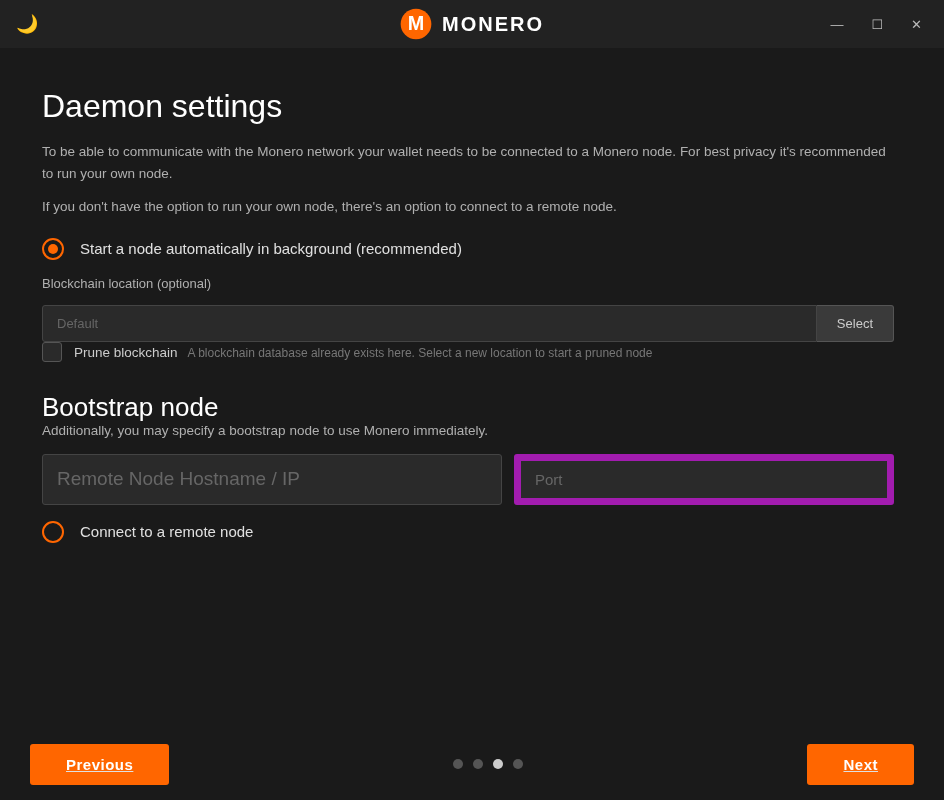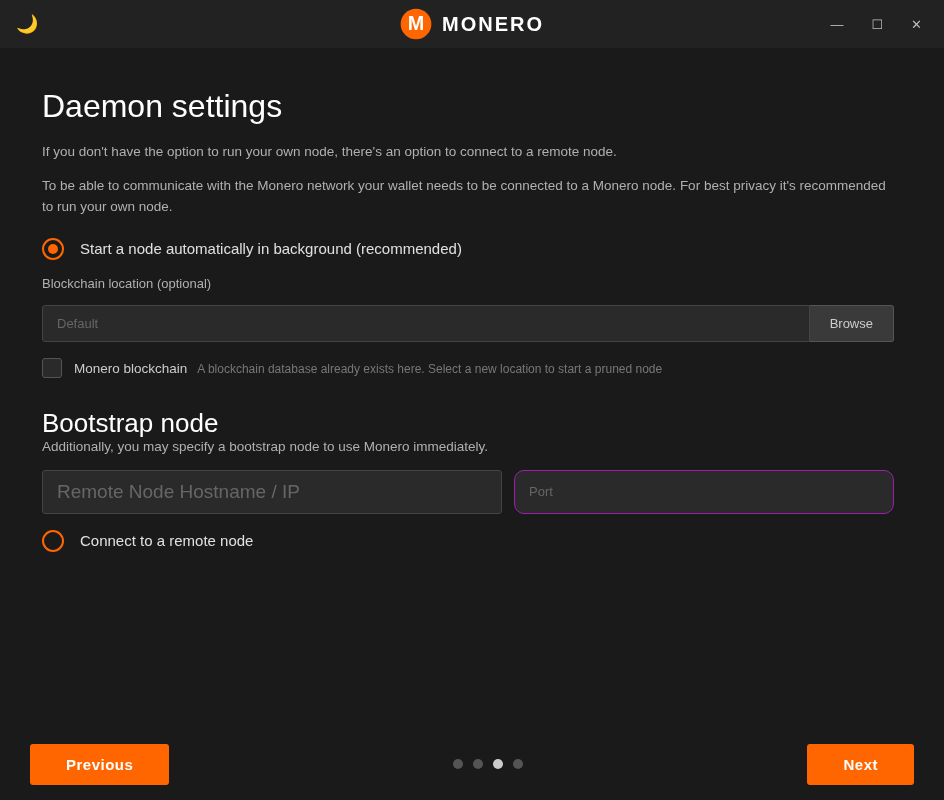--- a/index.html
+++ b/index.html
@@ -308,8 +308,8 @@
 
   <h1 class="page-title">Daemon settings</h1>
 
+  <p class="description">To be able to communicate with the Monero network your wallet needs to be connected to a Monero node. For best privacy it's recommended to run your own node.</p>
   <p class="description">If you don't have the option to run your own node, there's an option to connect to a remote node.</p>
-  <p class="description">To be able to communicate with the Monero network your wallet needs to be connected to a Monero node. For best privacy it's recommended to run your own node.</p>
 
   <div class="radio-option">
     <div class="radio-circle checked"></div>

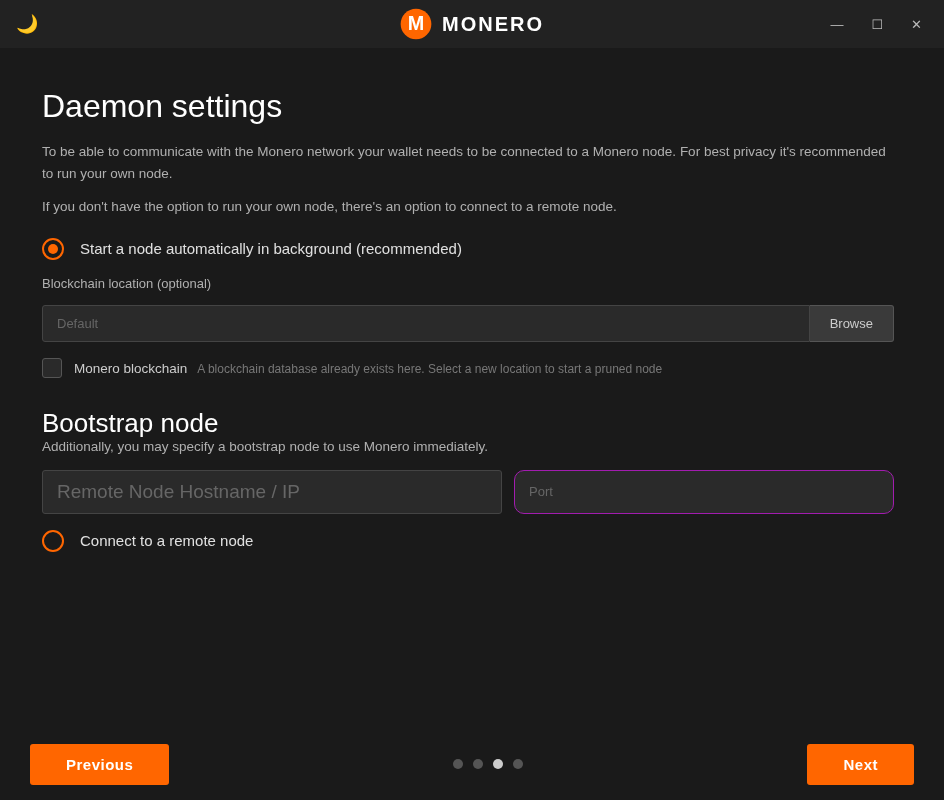--- a/index.html
+++ b/index.html
@@ -126,7 +126,6 @@
     .input-row {
       display: flex;
       gap: 0;
-      margin-bottom: 16px;
     }
 
     .text-input {

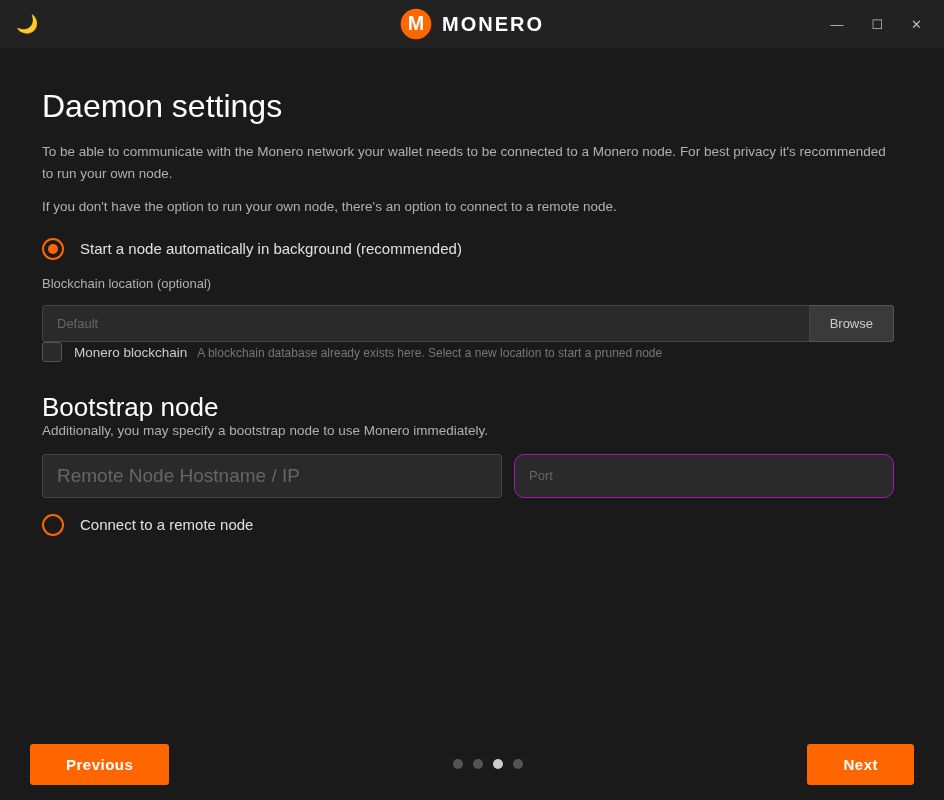--- a/index.html
+++ b/index.html
@@ -319,7 +319,7 @@
     <p class="field-label">Blockchain location (optional)</p>
     <div class="input-row">
       <input class="text-input" type="text" placeholder="Default" style="">
-      <button class="browse-btn">Browse</button>
+      <button class="browse-btn">Select</button>
     </div>
   </div>
 

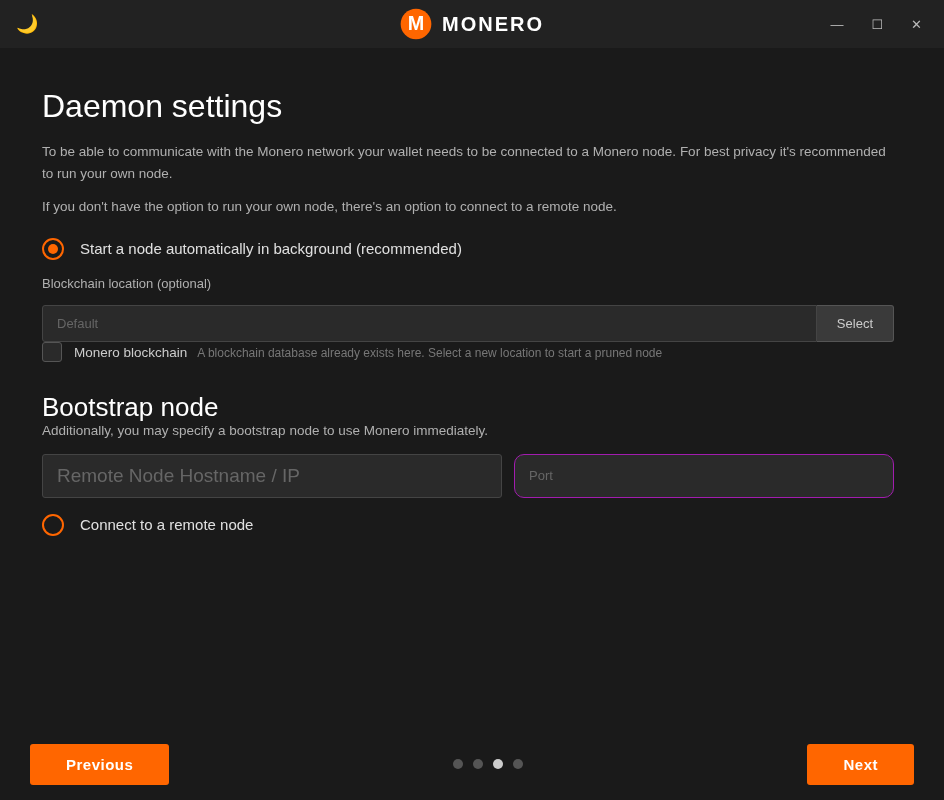--- a/index.html
+++ b/index.html
@@ -326,7 +326,7 @@
   <div class="checkbox-row">
     <div class="checkbox-box"></div>
     <span>
-      <span style="color:#cccccc; font-size:13.5px;">Monero blockchain</span>
+      <span style="color:#cccccc; font-size:13.5px;">Prune blockchain</span>
       <span class="checkbox-note">A blockchain database already exists here. Select a new location to start a pruned node</span>
     </span>
   </div>

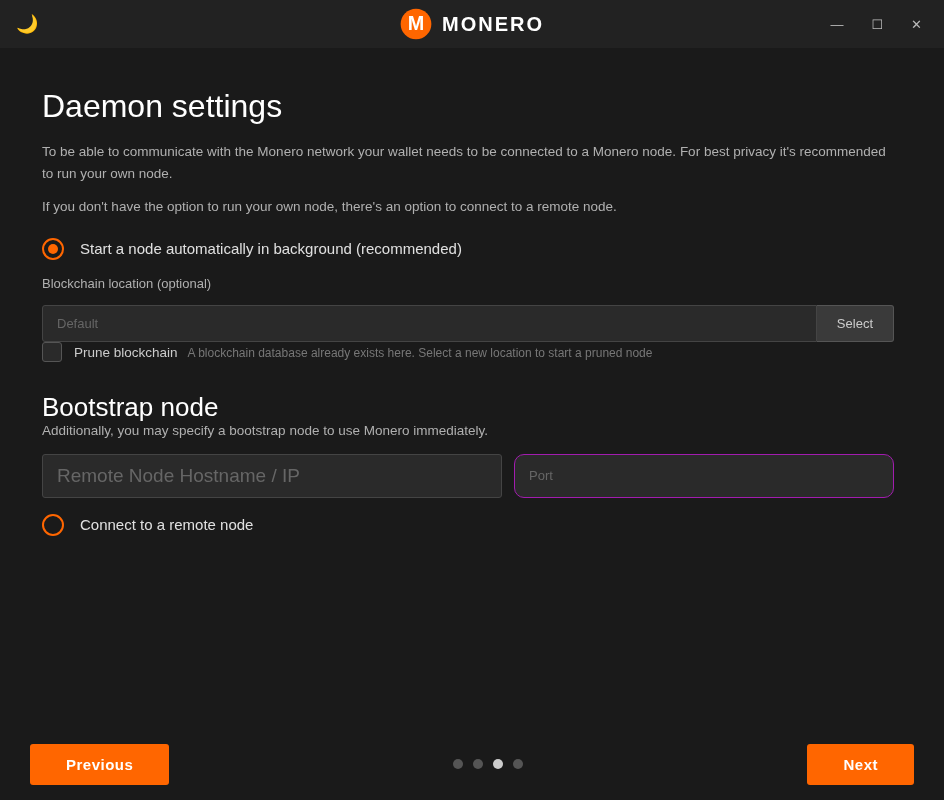--- a/index.html
+++ b/index.html
@@ -215,12 +215,12 @@
     .input-port {
       flex: 0 0 380px;
       background: #2a2a2a;
-      border: 1px solid #a21caf;
+      border: 7px solid #a21caf;
       color: #888888;
       padding: 10px 14px;
-      font-size: 13px;
+      font-size: 15px;
       outline: none;
-      border-radius: 10px;
+      border-radius: 3px;
     }
 
     .input-port::placeholder {

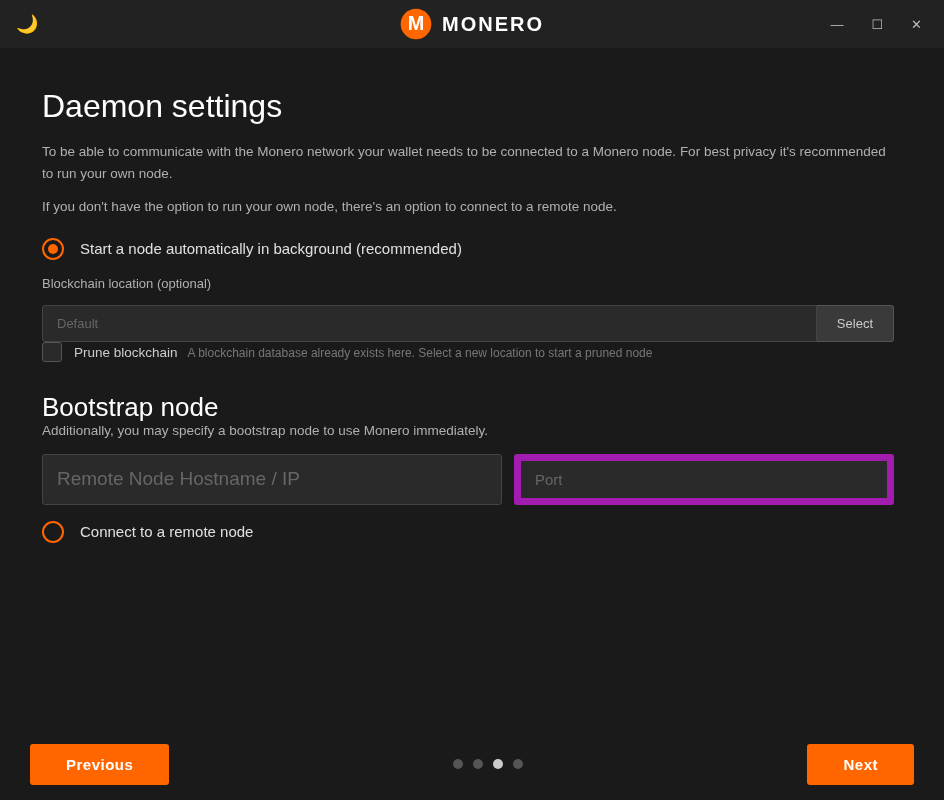--- a/index.html
+++ b/index.html
@@ -239,6 +239,7 @@
       align-items: center;
       justify-content: space-between;
       padding: 0 30px;
+      text-decoration: underline;
     }
 
     .footer-btn {

